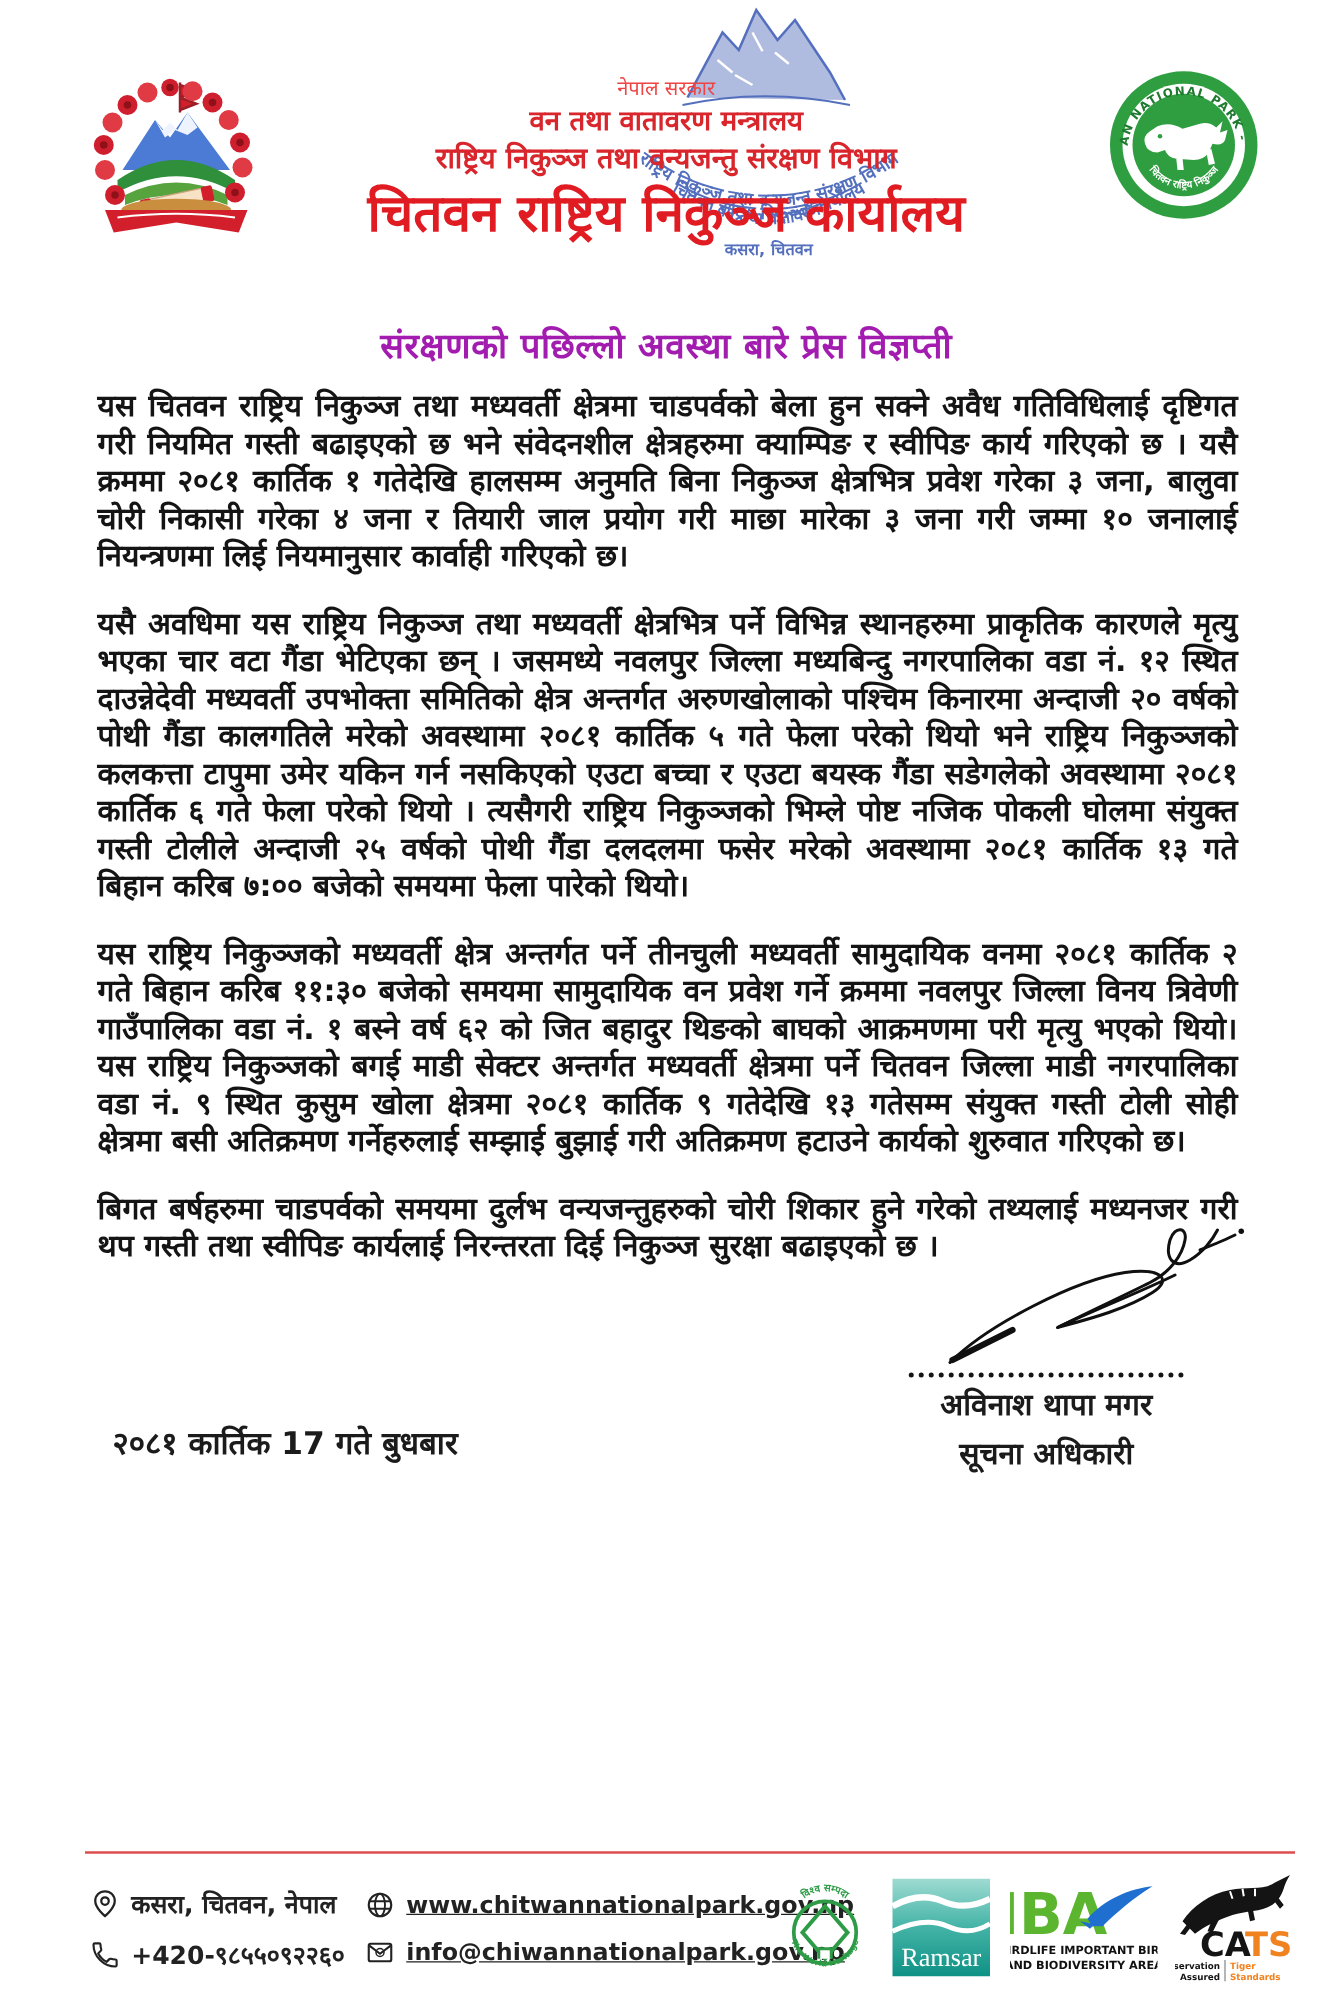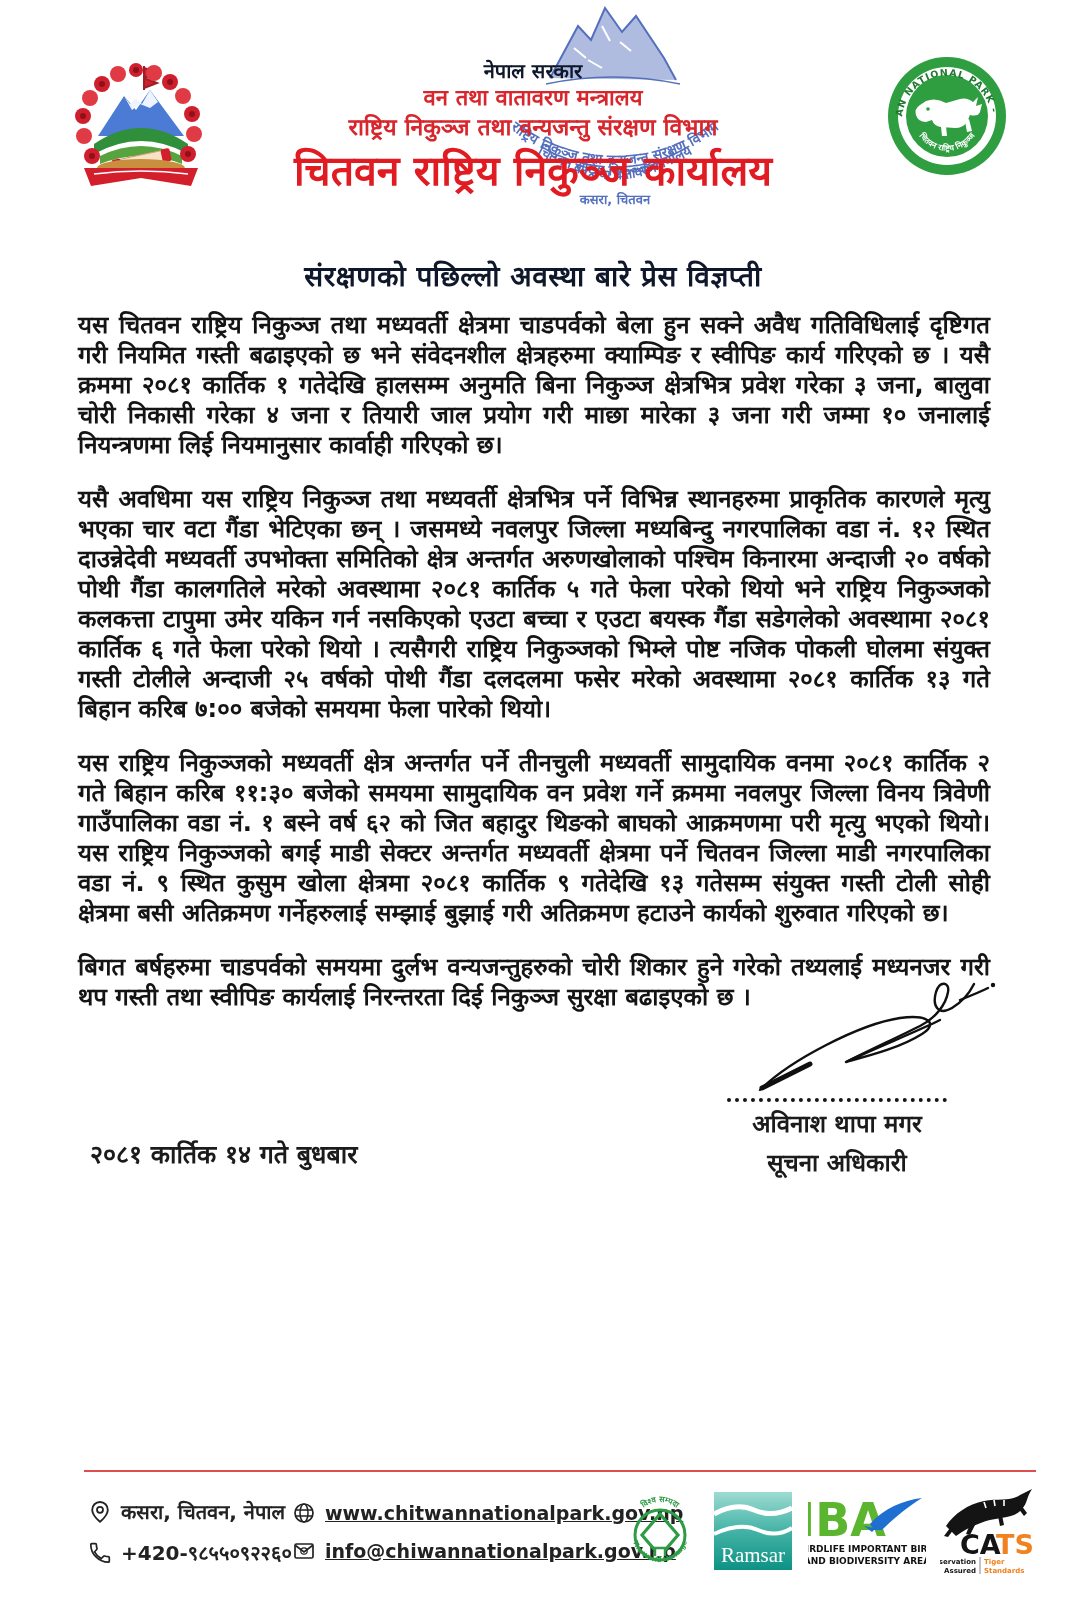--- a/index.html
+++ b/index.html
@@ -16,7 +16,7 @@
   .emblem { position:absolute; left:70px; top:60px; width:142px; height:138px; }
   .cnp-logo { position:absolute; right:58px; top:55px; width:122px; height:122px; }
   .hdr-center { position:absolute; left:0; right:0; top:58px; text-align:center; }
-  .gov-line1 { font-size:20px; color:#0f172a; font-weight:700; line-height:26px; }
+  .gov-line1 { font-size:16px; color:#ef4444; font-weight:400; line-height:26px; }
   .gov-line2 { font-size:22px; color:#d8262c; font-weight:600; line-height:28px; }
   .gov-line3 { font-size:23px; color:#d8262c; font-weight:600; line-height:30px; }
   .office-title { font-size:41px; color:#e01b22; font-weight:bold; line-height:50px; margin-top:4px; }

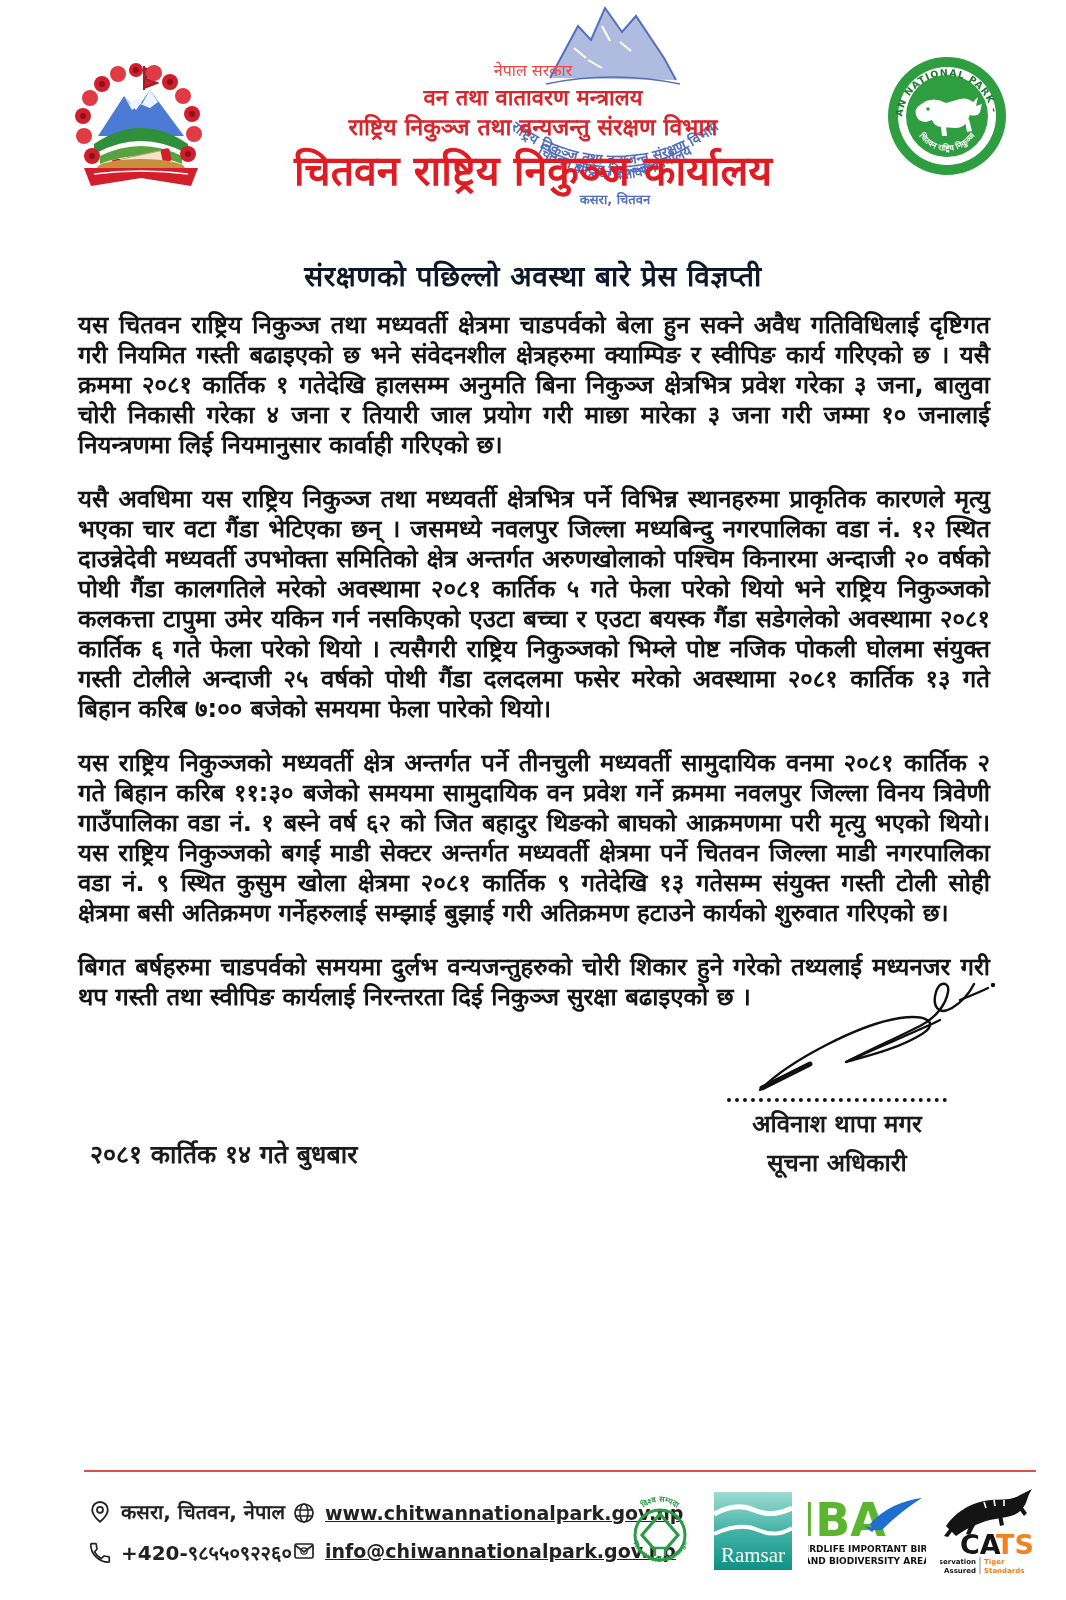--- a/index.html
+++ b/index.html
@@ -22,7 +22,7 @@
   .office-title { font-size:41px; color:#e01b22; font-weight:bold; line-height:50px; margin-top:4px; }
 
   .subtitle {
-    text-align:center; font-size:28px; font-weight:bold; color:#0f172a;
+    text-align:center; font-size:28px; font-weight:bold; color:#a21caf;
     margin-top:6px; letter-spacing:.5px;
   }
 

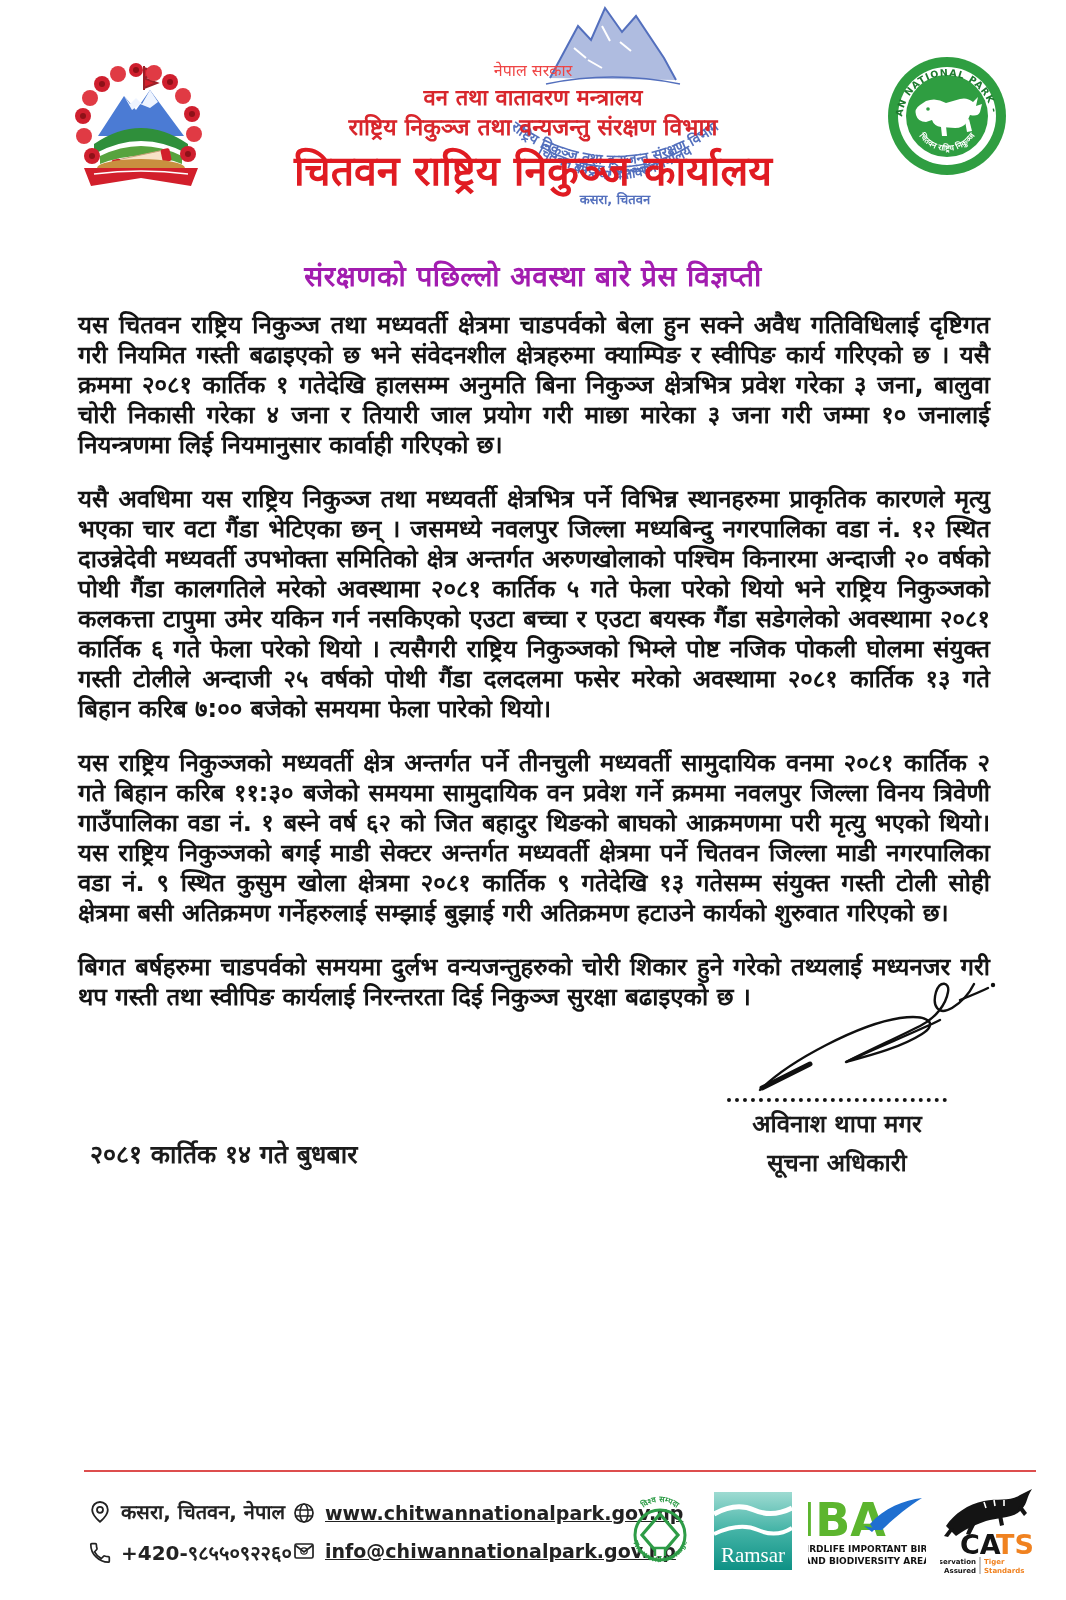--- a/index.html
+++ b/index.html
@@ -168,7 +168,7 @@
   </div>
 
   <div class="sig-row">
-    <div class="date-line">२०८१ कार्तिक १४ गते बुधबार</div>
+    <div class="date-line">२०८१ कार्तिक 17 गते बुधबार</div>
     <div class="sig-block">
       <svg class="signature-svg" viewBox="0 0 250 130">
         <g stroke="#101010" stroke-width="2.4" fill="none" stroke-linecap="round">

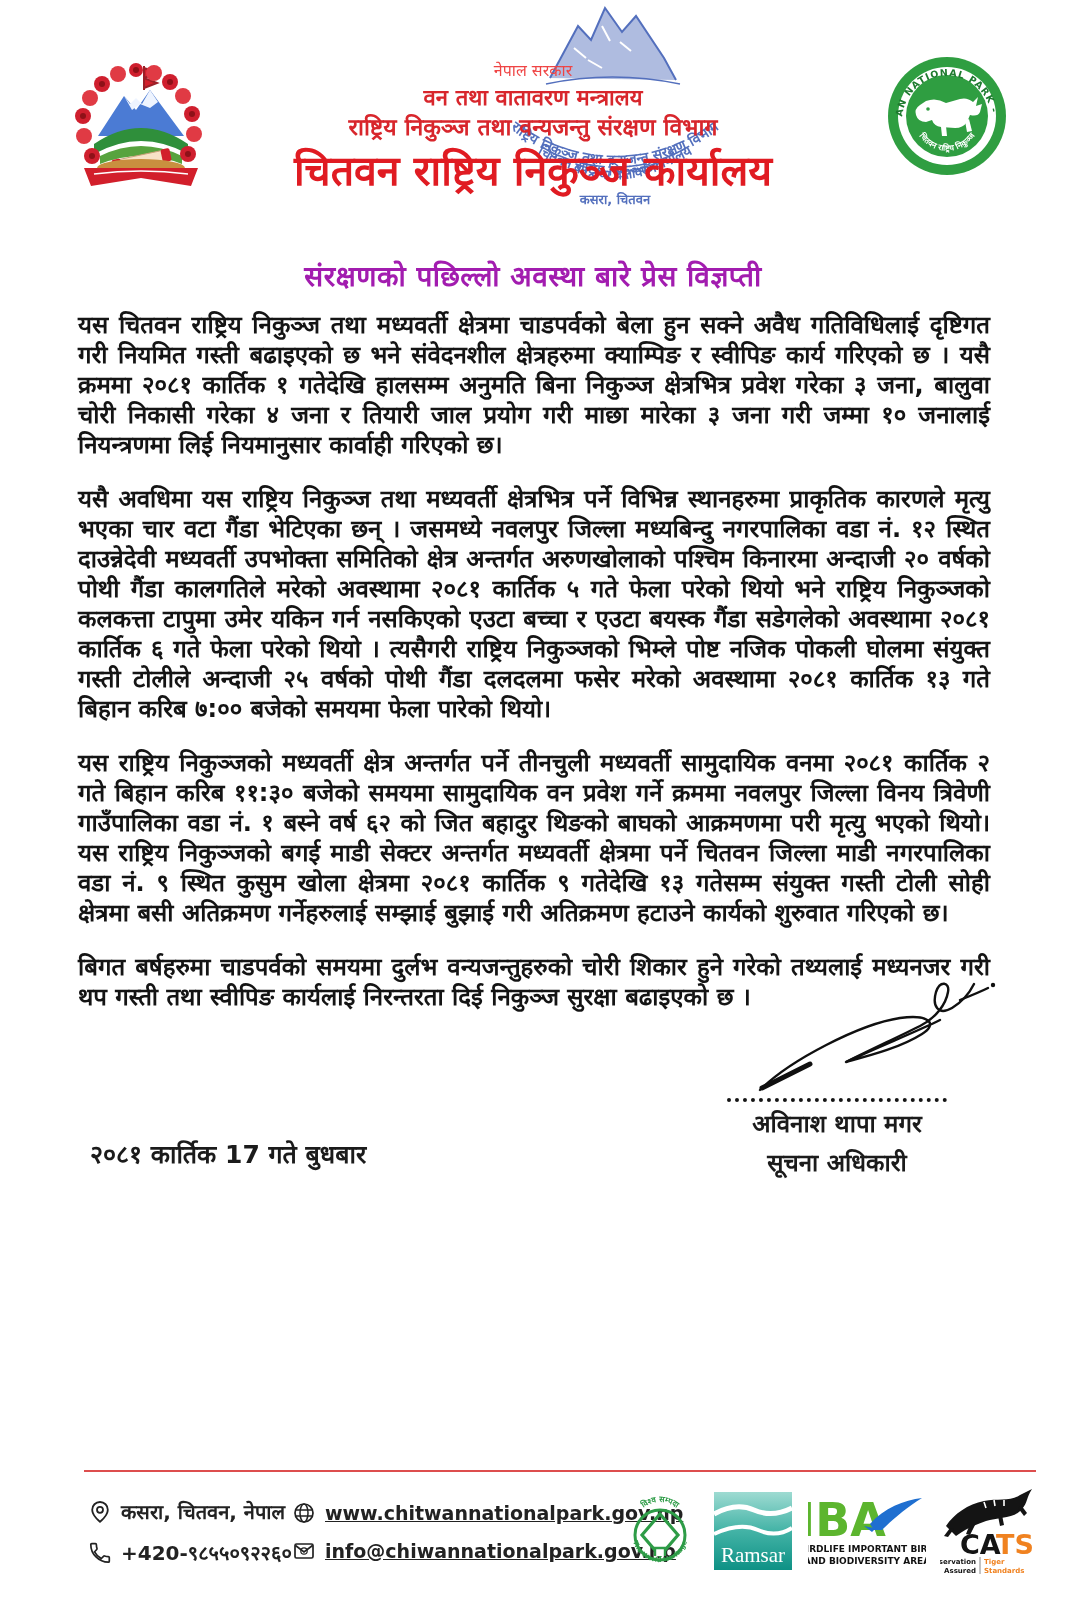--- a/index.html
+++ b/index.html
@@ -43,7 +43,7 @@
   .sig-title { font-size:24px; font-weight:bold; margin-top:6px; }
 
   
-  .footer { position:absolute; left:0; right:0; bottom:24px;margin-left:16px; }
+  .footer { position:absolute; left:0; right:0; bottom:13px; }
   .footer-line { border-top:2.5px solid #dd4e4e; margin:0 30px 16px 68px; }
   .footer-content { display:flex; align-items:center; padding:0 26px 0 72px; }
   .contact-col { display:flex; flex-direction:column; gap:14px; }

